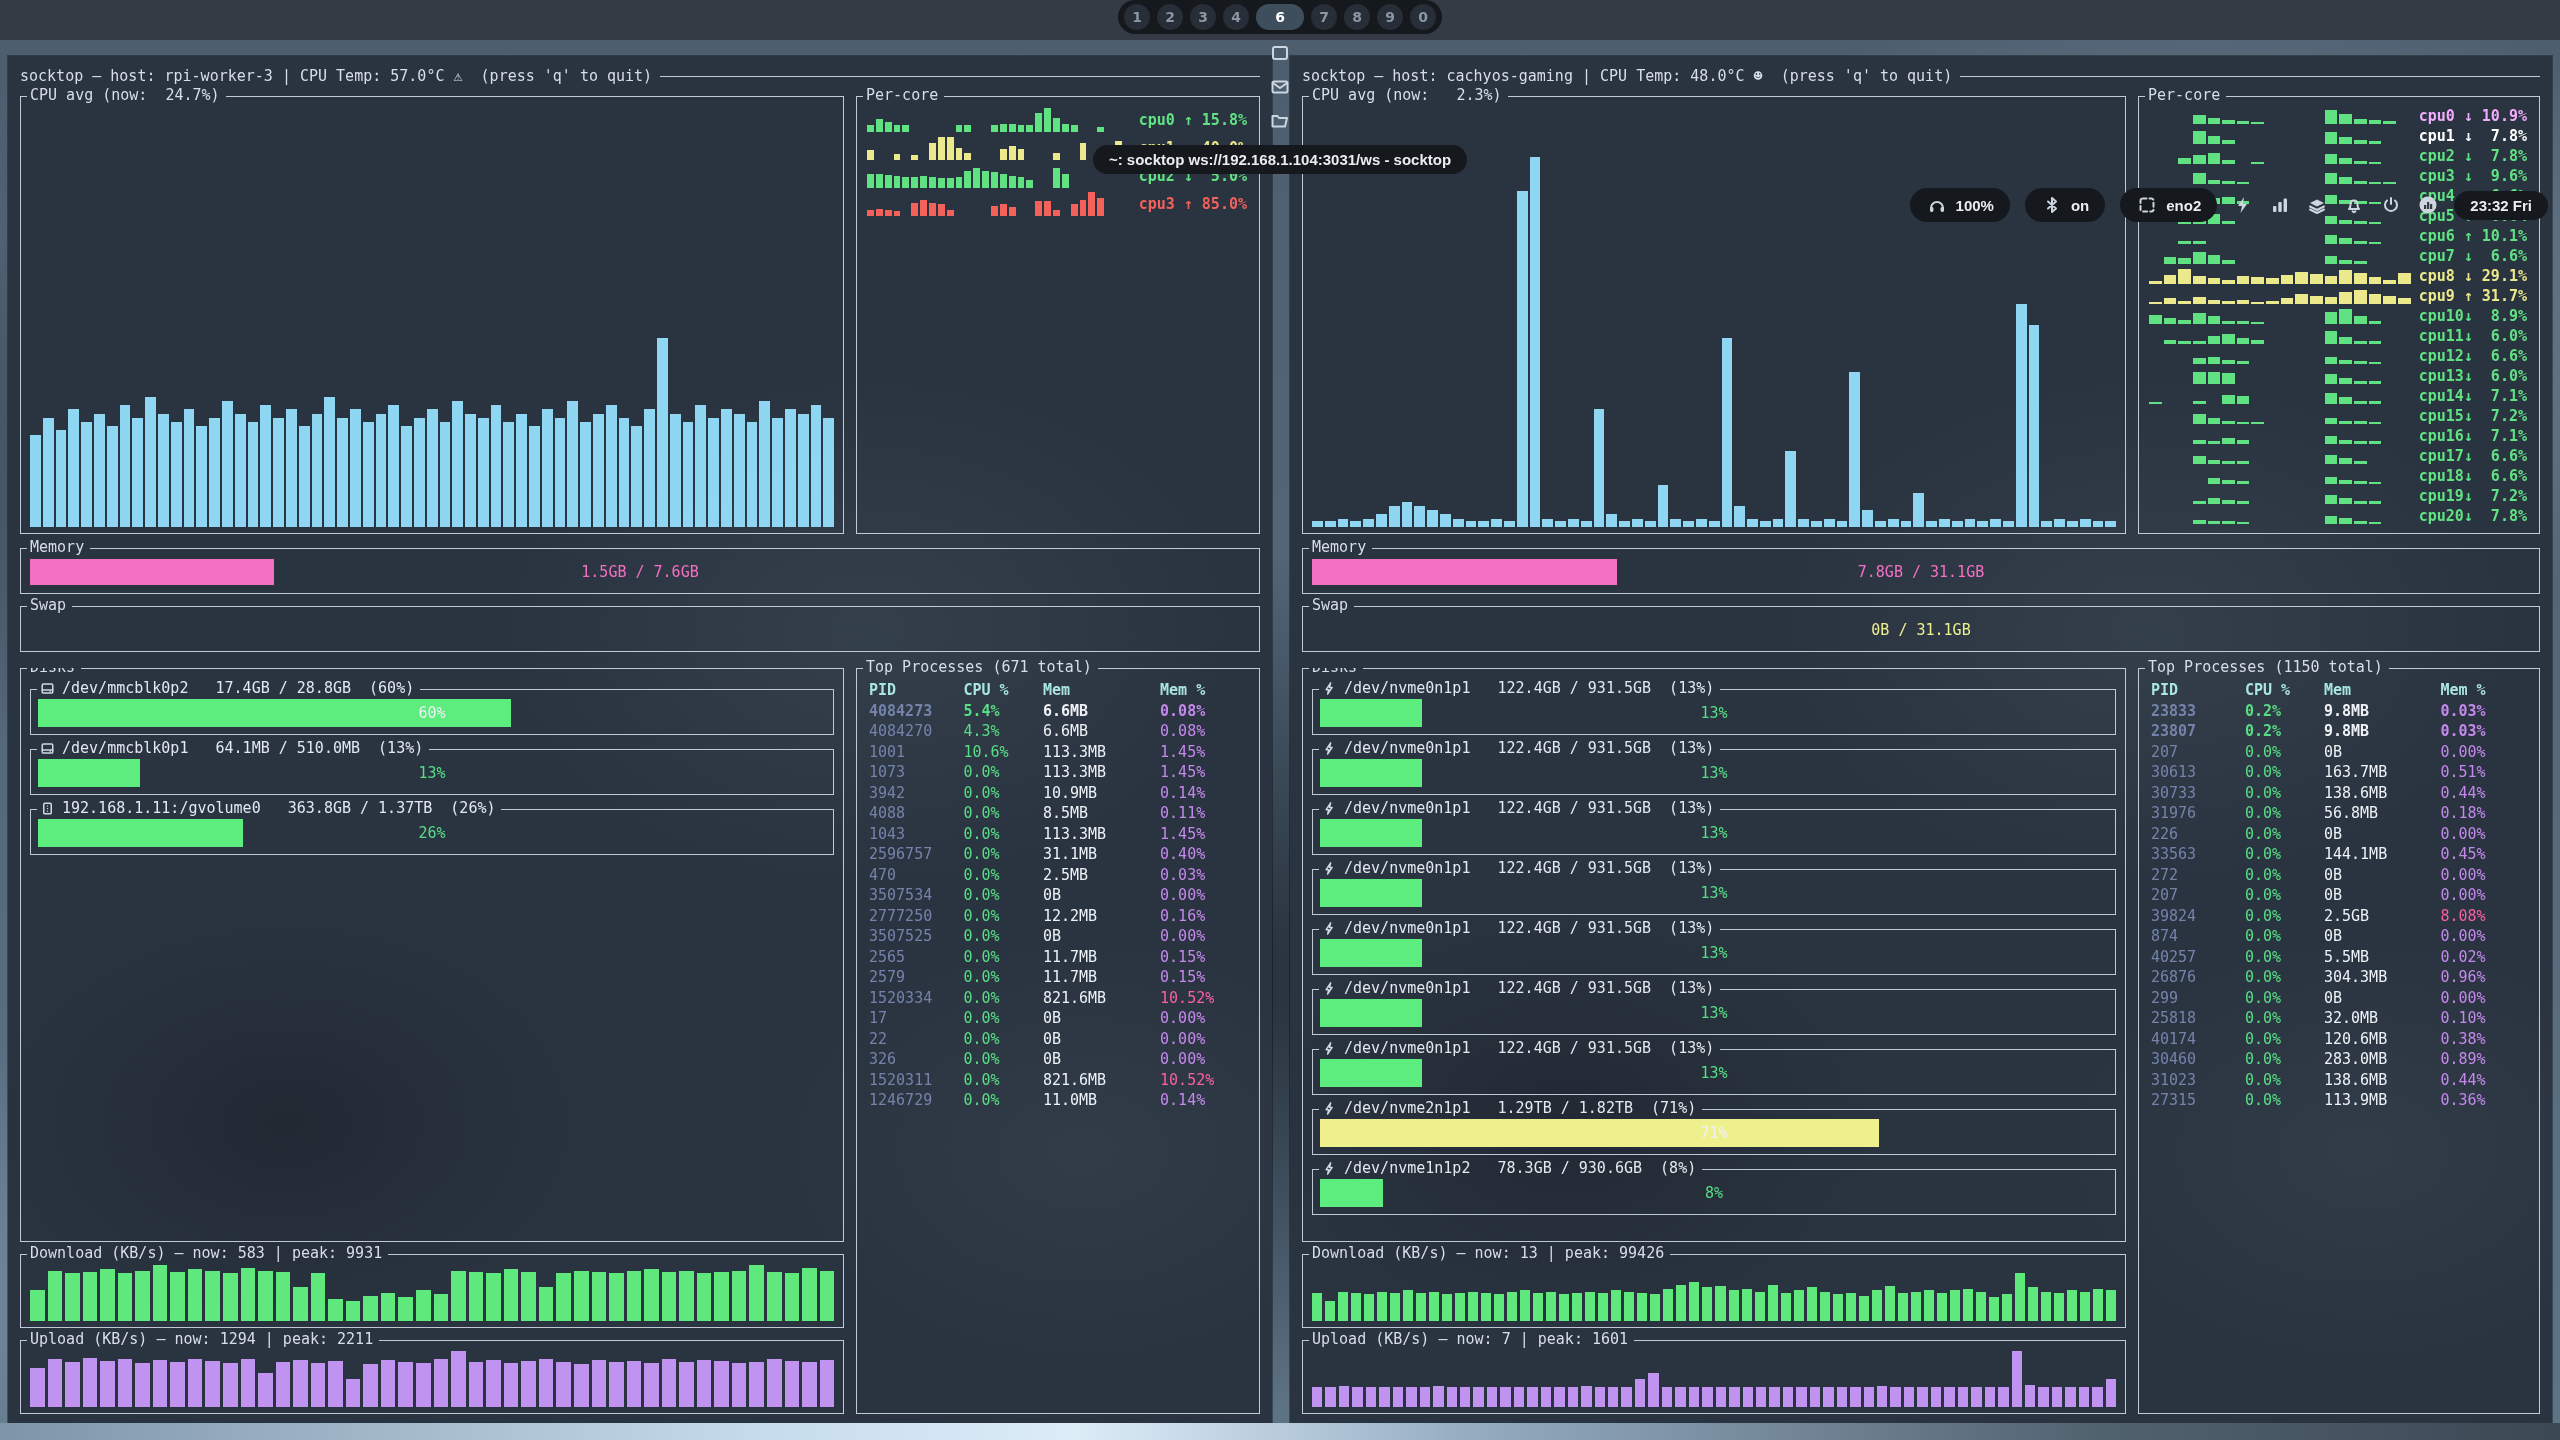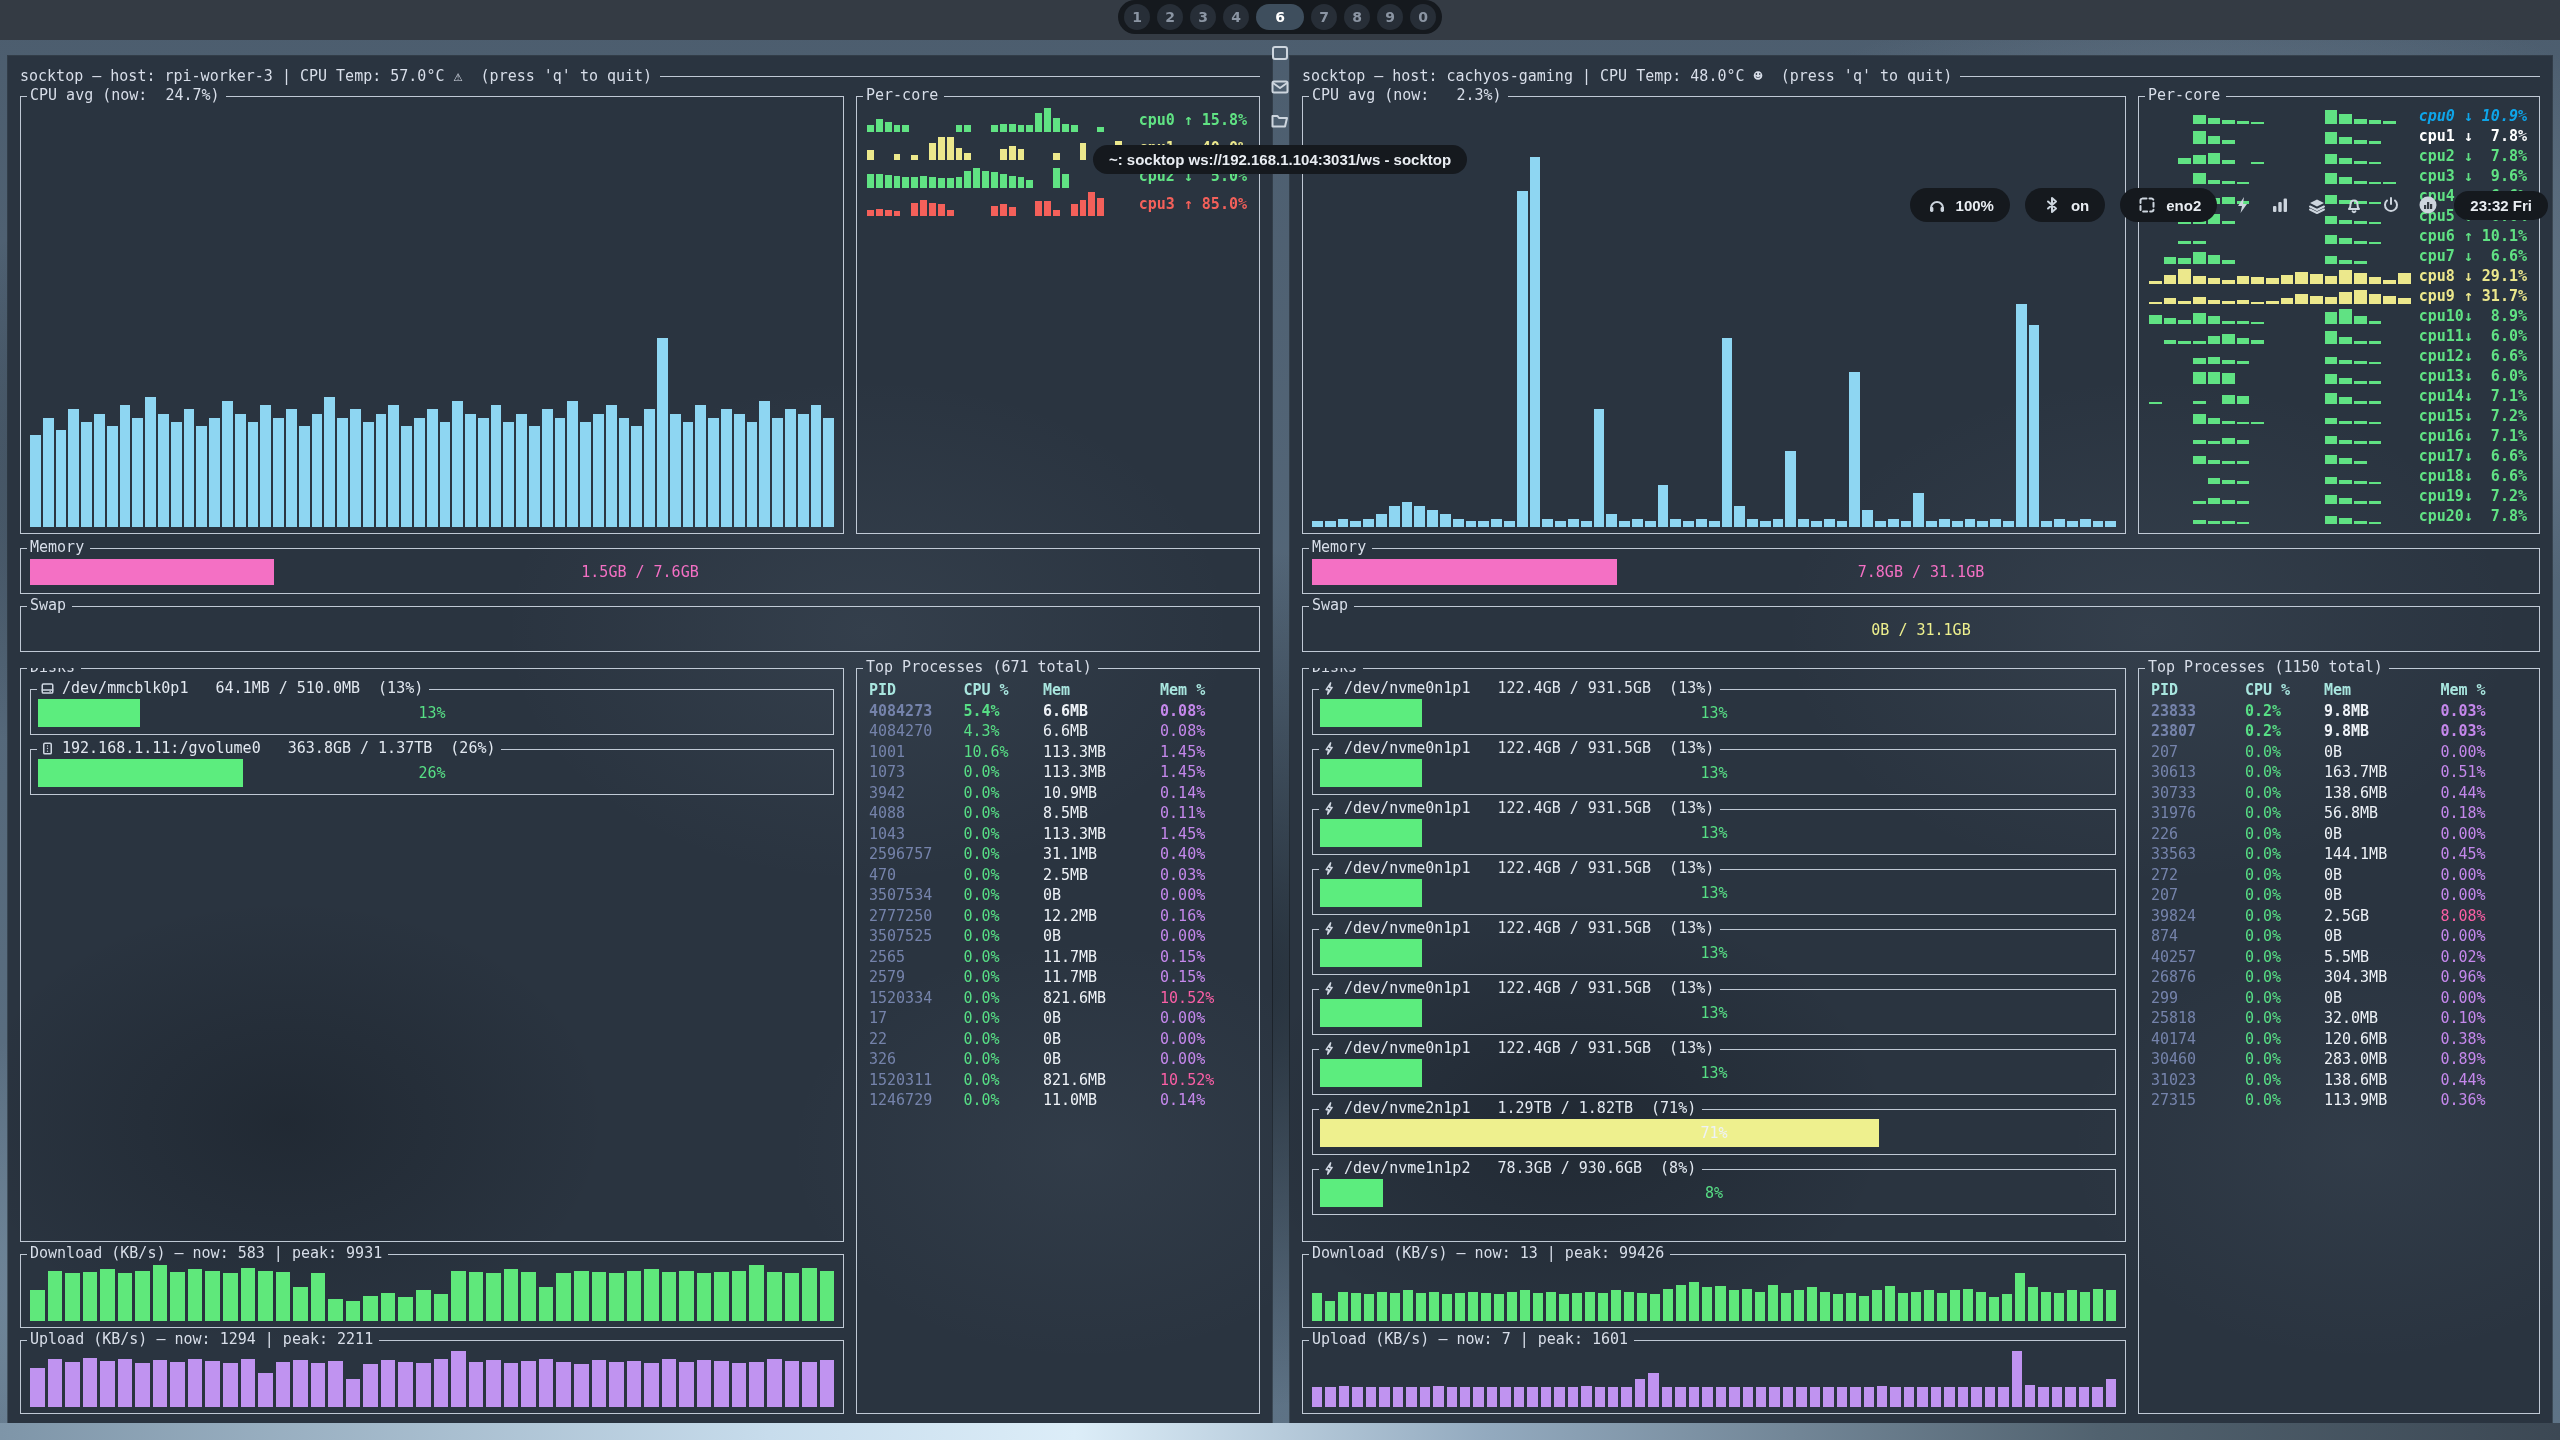--- a/index.html
+++ b/index.html
@@ -717,7 +717,7 @@
               <i style="height: 18%; background: rgb(96, 226, 131);"></i>
               <i style="height: 0%; background: transparent;"></i>
             </div>
-            <span class="core-label" style="color: #0ea5e9; font-style: italic;">cpu0 ↓ 10.9%</span>
+            <span class="core-label" style="color: #f0abfc;">cpu0 ↓ 10.9%</span>
           </div>
           <div class="core-row" style="height: 20px;">
             <div class="core-spark">

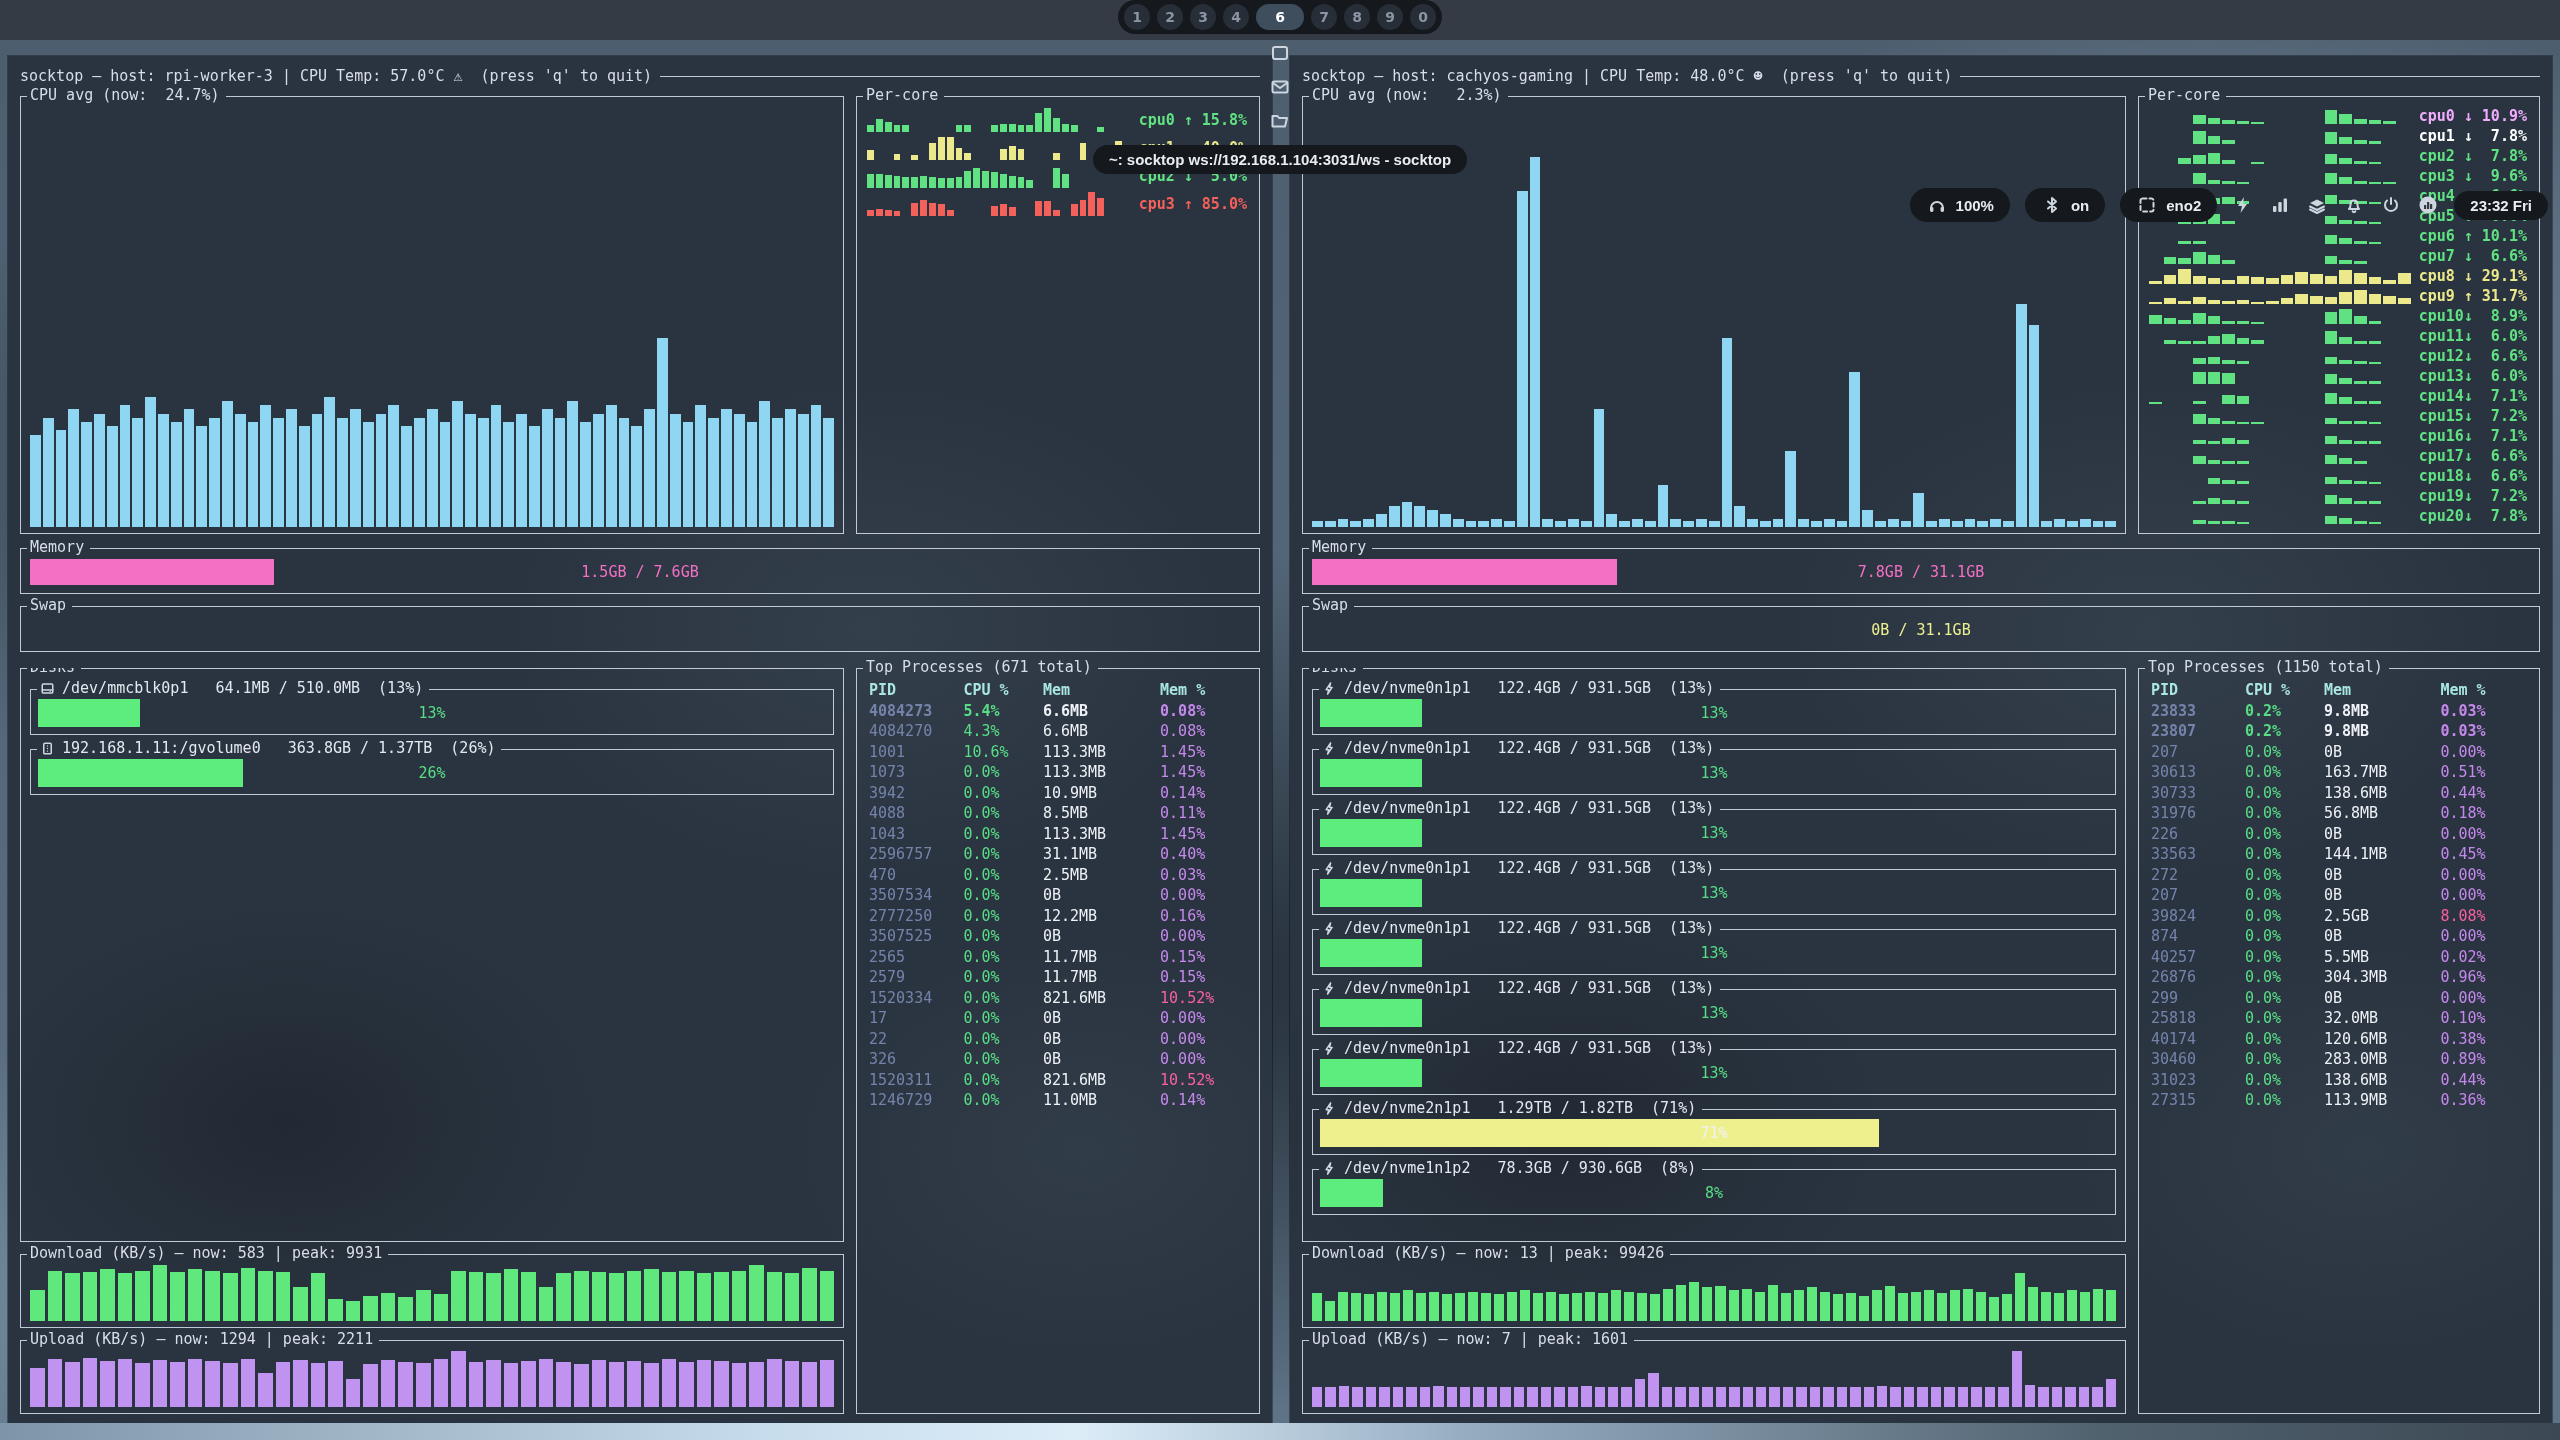--- a/index.html
+++ b/index.html
@@ -454,6 +454,19 @@
                       <rect x="3" y="4" width="14" height="12" rx="1.5" fill="none" stroke="currentColor" stroke-width="2" stroke-linecap="round" stroke-linejoin="round"></rect>
                       <path d="M3 12h14" fill="none" stroke="currentColor" stroke-width="2" stroke-linecap="round" stroke-linejoin="round"></path>
                       <circle cx="13.5" cy="14" r="0.9" fill="currentColor"></circle>
+                    </svg></span><span>/dev/mmcblk0p2   17.4GB / 28.8GB  (60%)</span></span>
+              </div>
+              <div class="disk-gauge">
+                <div class="gauge-fill" style="width: 60%; background: rgb(92, 237, 126);"></div>
+                <div class="gauge-label" style="color: rgb(238, 242, 247);">60%</div>
+              </div>
+            </div>
+            <div class="disk-item">
+              <div class="box-head">
+                <span class="box-title disk-title"><span style="display: inline-flex;"><svg viewBox="0 0 20 20">
+                      <rect x="3" y="4" width="14" height="12" rx="1.5" fill="none" stroke="currentColor" stroke-width="2" stroke-linecap="round" stroke-linejoin="round"></rect>
+                      <path d="M3 12h14" fill="none" stroke="currentColor" stroke-width="2" stroke-linecap="round" stroke-linejoin="round"></path>
+                      <circle cx="13.5" cy="14" r="0.9" fill="currentColor"></circle>
                     </svg></span><span>/dev/mmcblk0p1   64.1MB / 510.0MB  (13%)</span></span>
               </div>
               <div class="disk-gauge">

